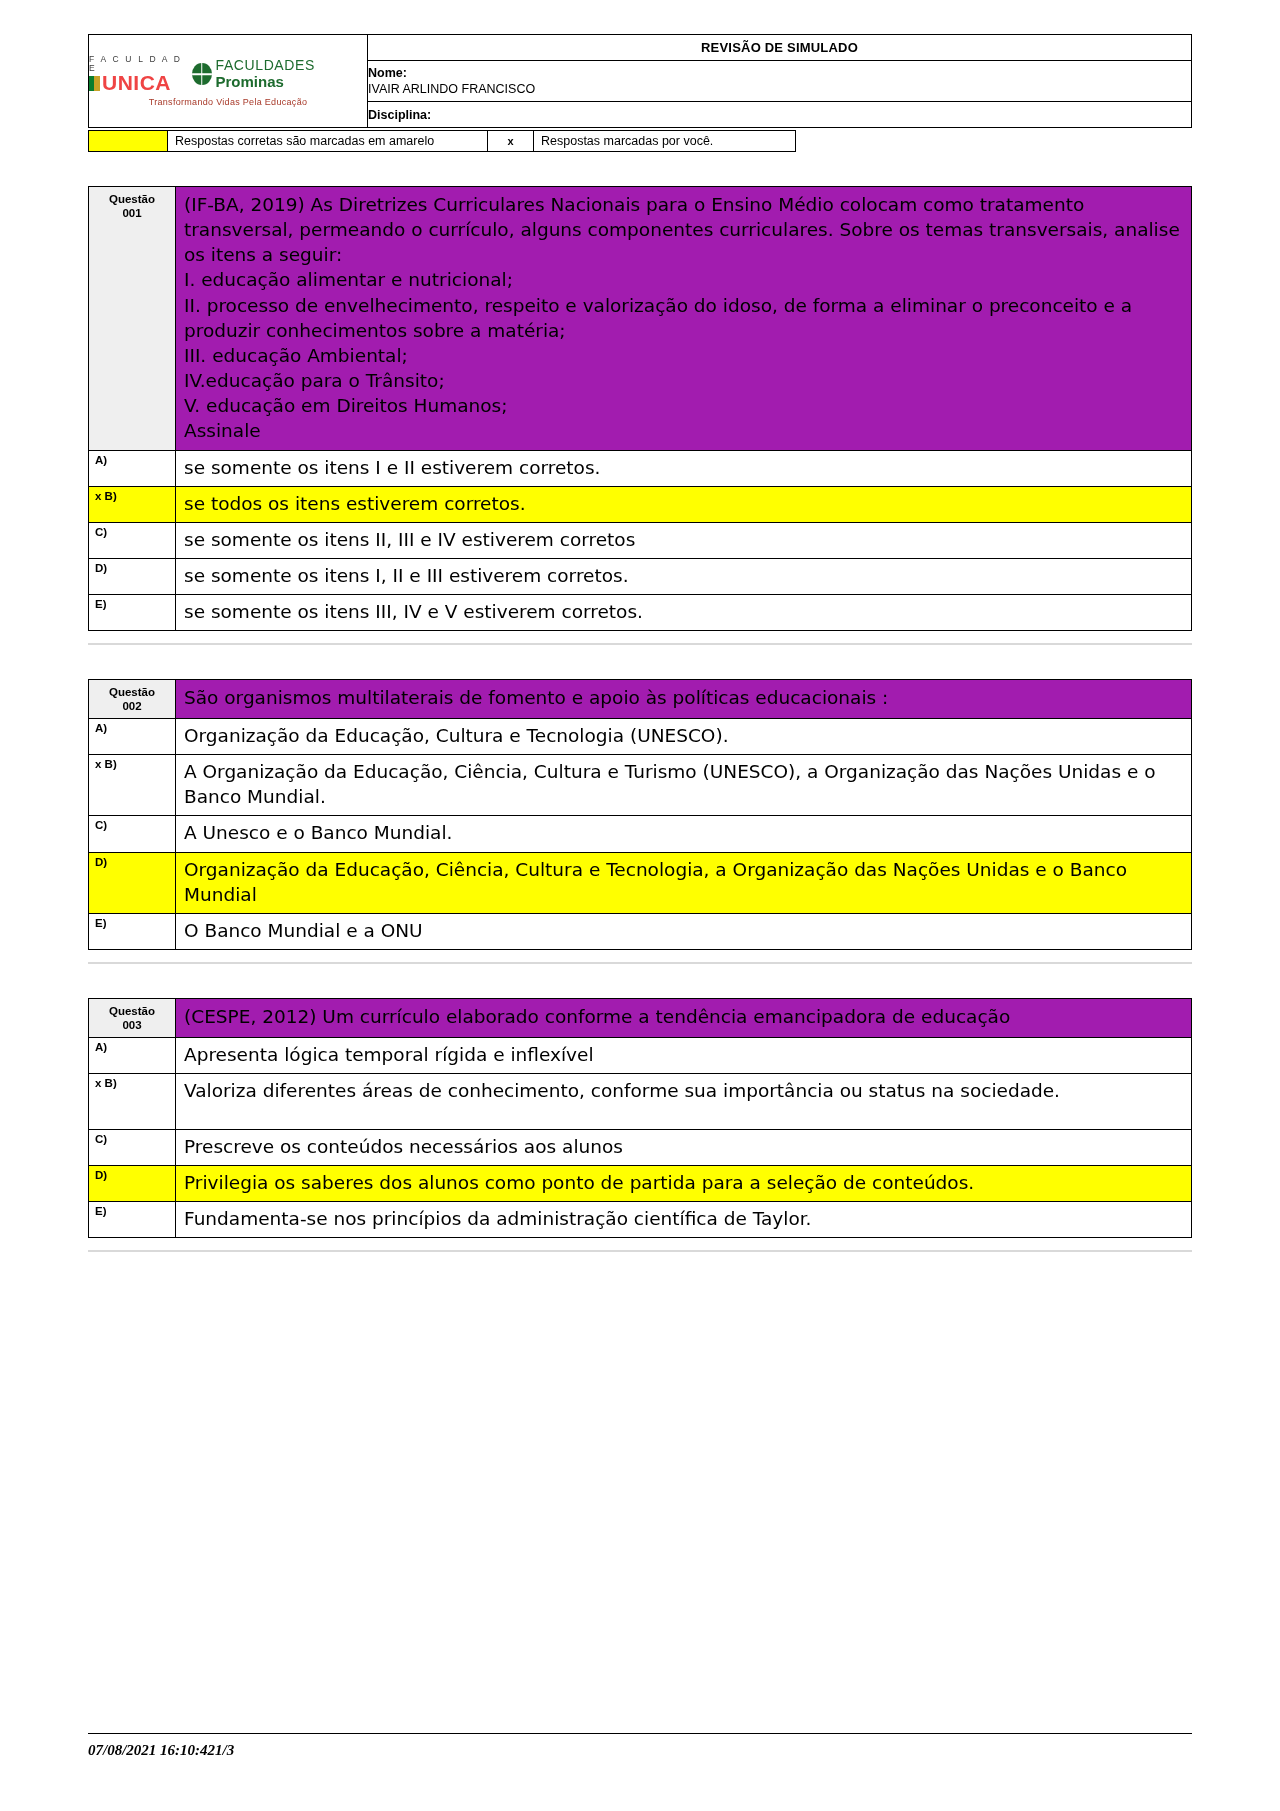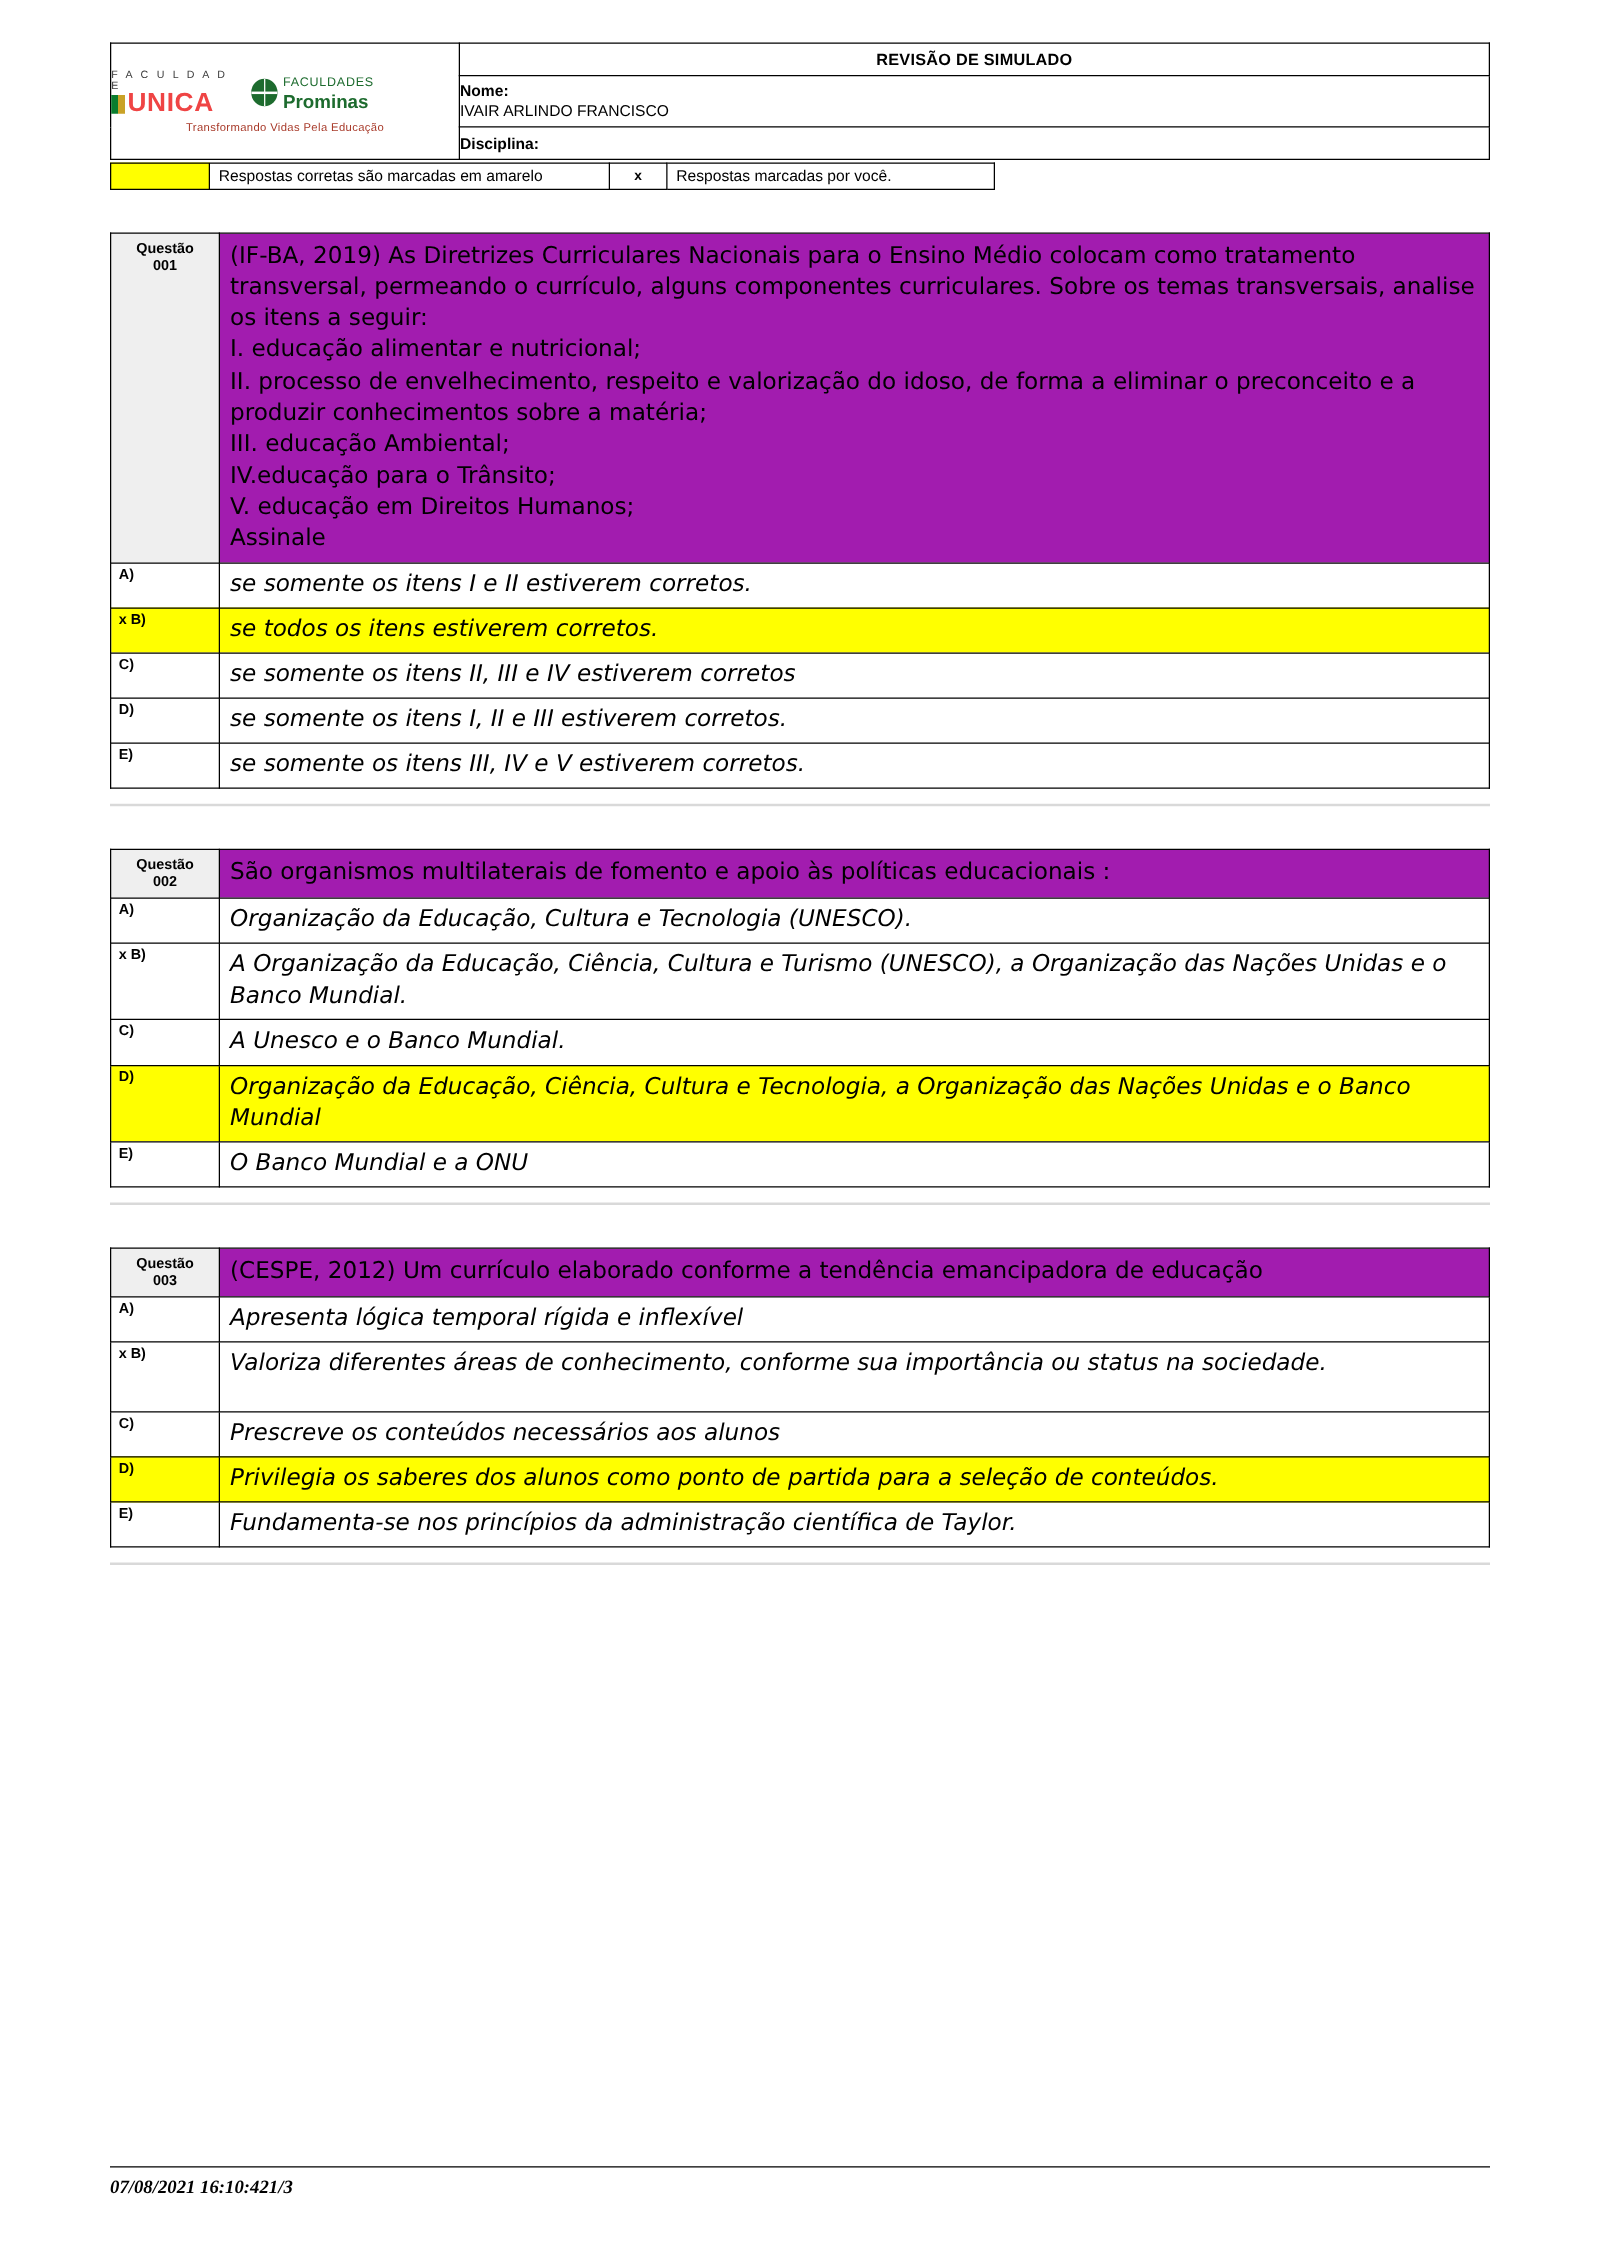--- a/index.html
+++ b/index.html
@@ -113,7 +113,7 @@
     font-family: "Liberation Sans", sans-serif;
   }
   .prominas-text .l1 {
-    font-size: 10px;
+    font-size: 14px;
     color: #1d6b2e;
     letter-spacing: 0.6px;
   }

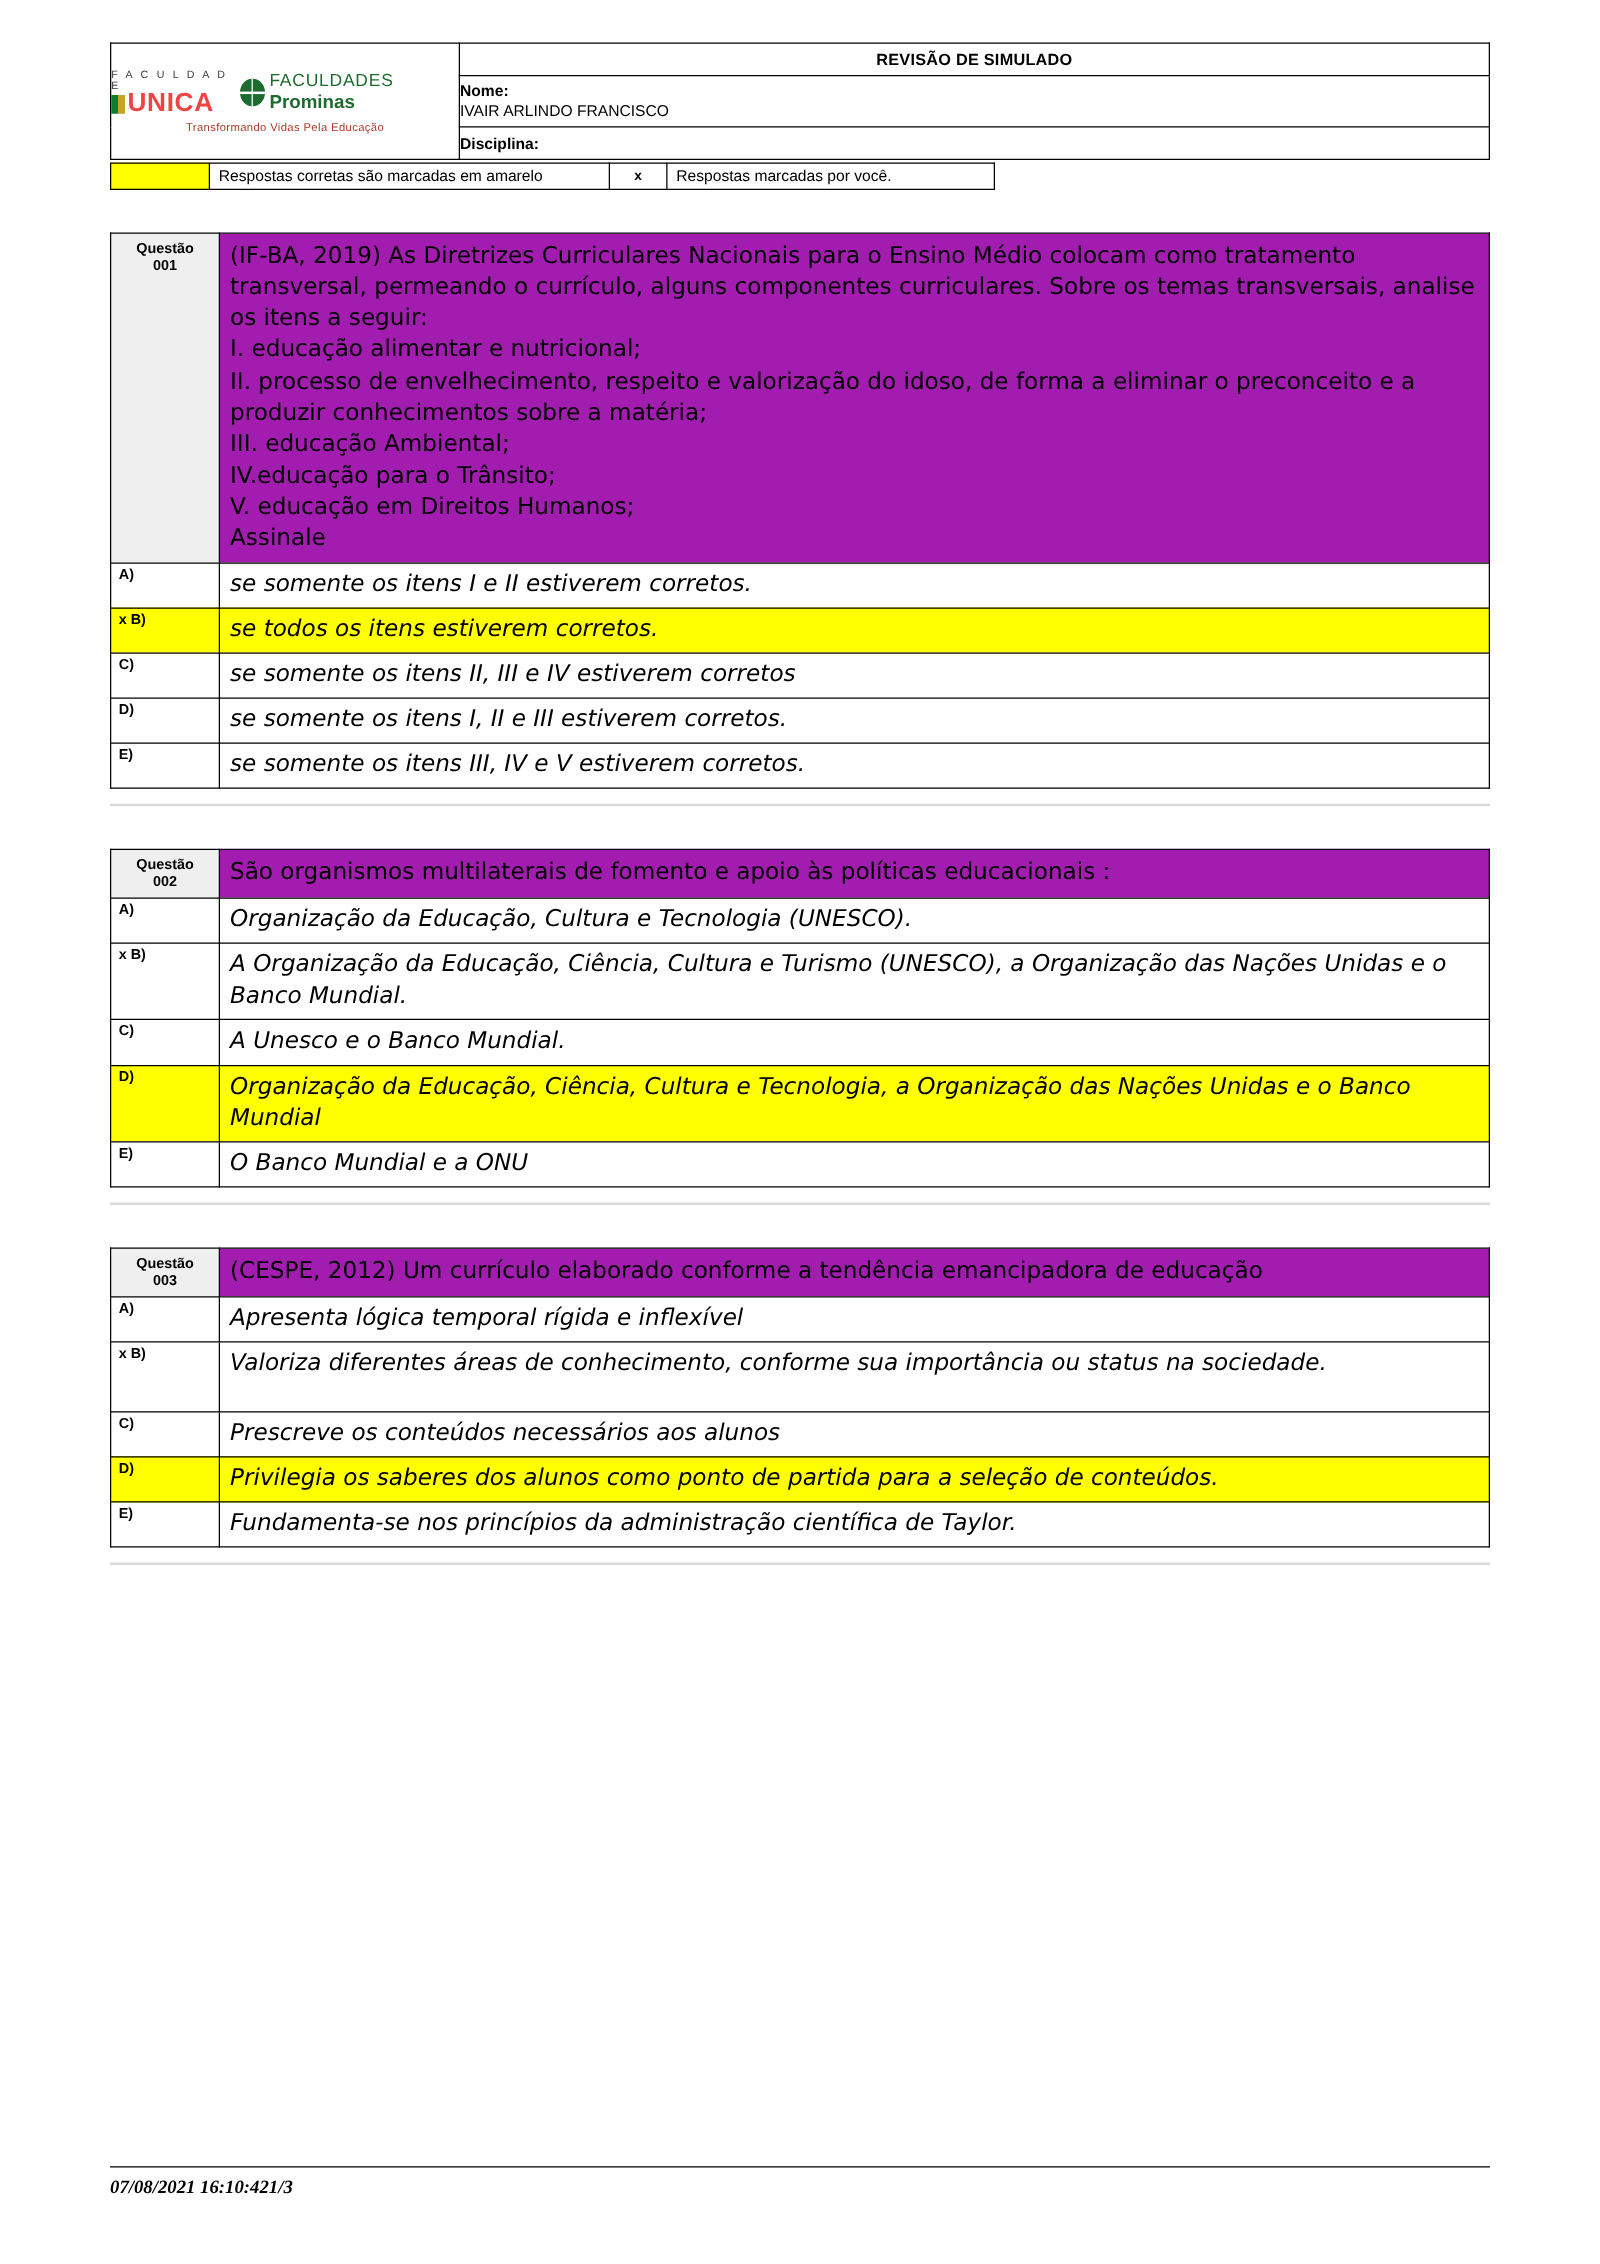--- a/index.html
+++ b/index.html
@@ -242,7 +242,6 @@
     padding: 4px 8px 6px 8px;
     font-size: 18.5px;
     line-height: 1.36;
-    font-style: italic;
   }
   tr.correct .opt-text-cell,
   tr.correct .opt-letter-cell {

